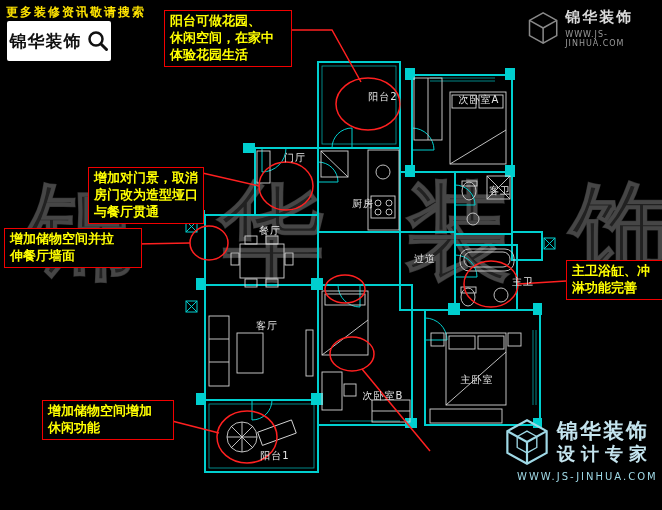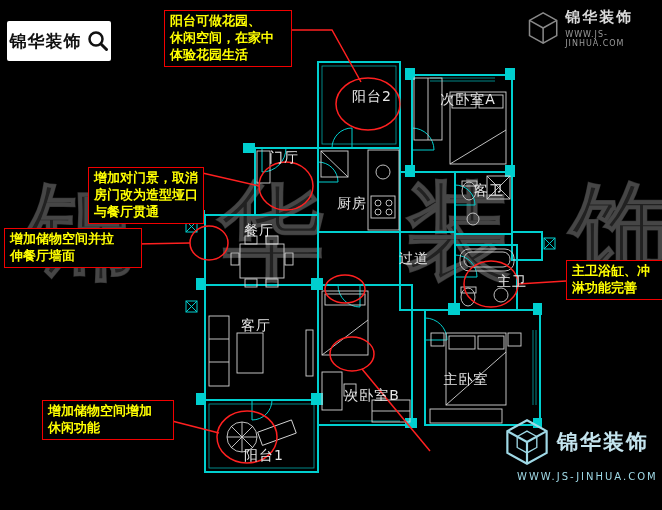--- a/index.html
+++ b/index.html
@@ -253,6 +253,7 @@
   <div class="callout" style="left:566px;top:260px;width:86px">主卫浴缸、冲
 淋功能完善</div>
 
+  <div class="tagline">更多装修资讯敬请搜索</div>
   <div class="logo-box">
     <span class="logo-text">锦华装饰</span>
     <svg width="22" height="22" viewBox="0 0 22 22">

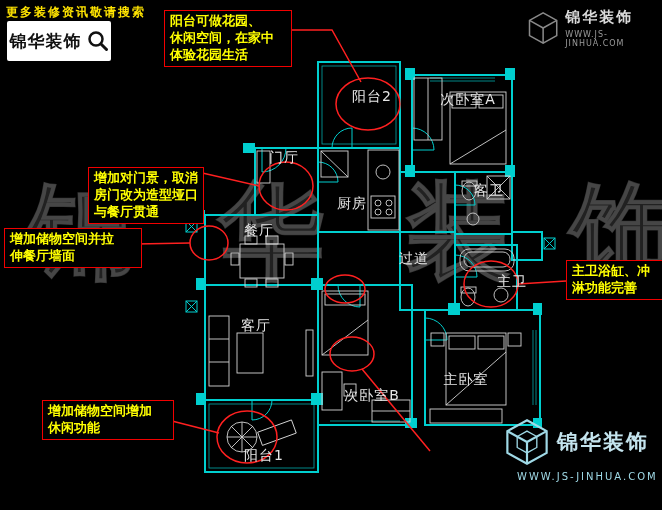--- a/index.html
+++ b/index.html
@@ -16,8 +16,8 @@
   .plan-svg{position:absolute;left:0;top:0;z-index:2;}
 
   
-  .room-label{position:absolute;z-index:3;color:#e6e6e6;font-size:14px;
-              white-space:nowrap;transform:translate(-50%,-50%);letter-spacing:1px;}
+  .room-label{position:absolute;z-index:3;color:#e6e6e6;font-size:10px;
+              white-space:nowrap;transform:translate(-50%,-50%);letter-spacing:1px;margin-left:11px;}
 
   
   .callout{position:absolute;z-index:4;background:#000;border:1px solid #f20000;

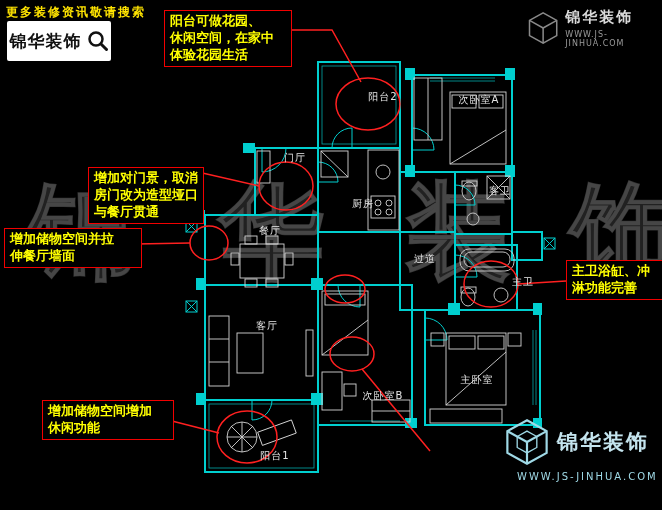--- a/index.html
+++ b/index.html
@@ -286,6 +286,7 @@
       </svg>
       <div>
         <div class="name">锦华装饰</div>
+        <div class="slogan">设计专家</div>
       </div>
     </div>
     <div class="site">WWW.JS-JINHUA.COM</div>

